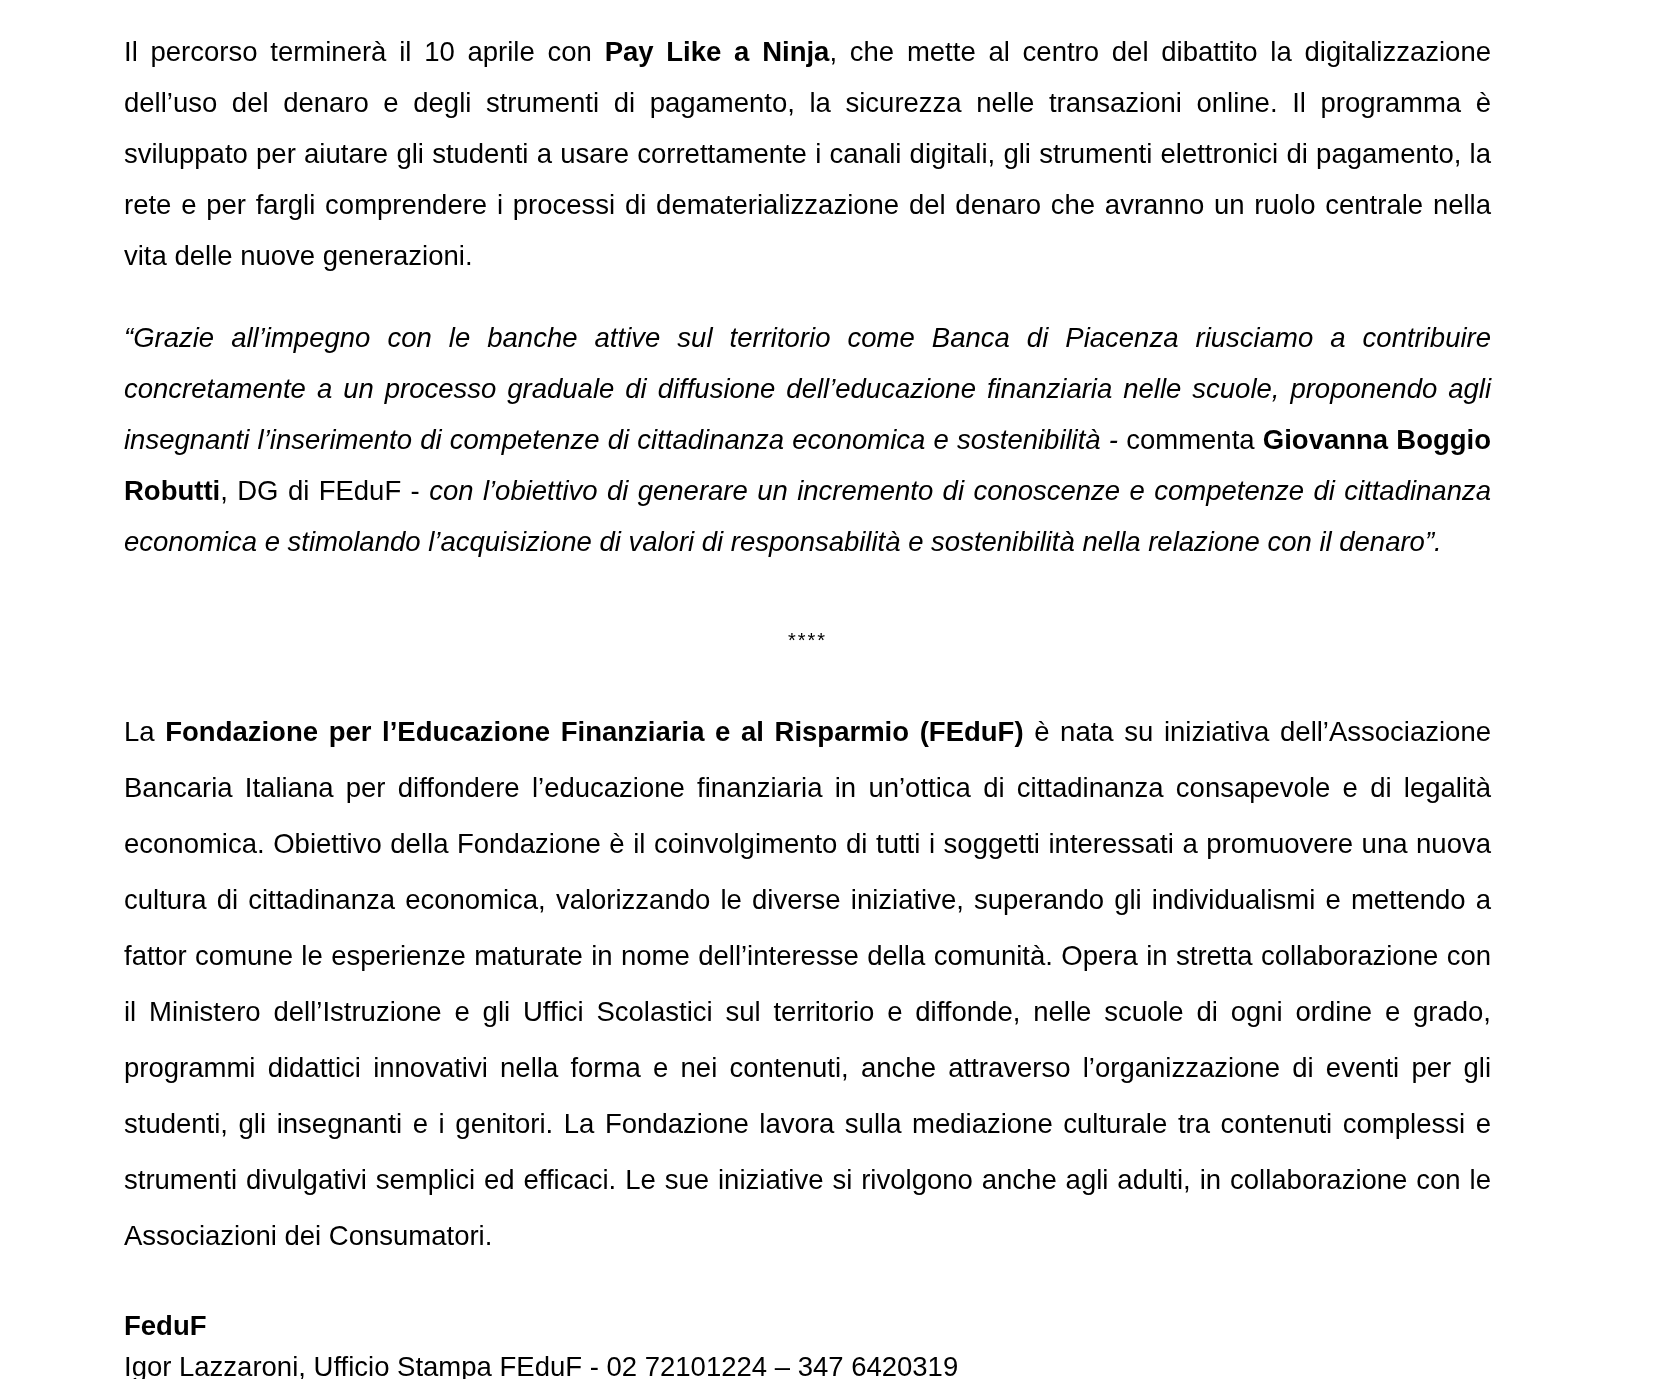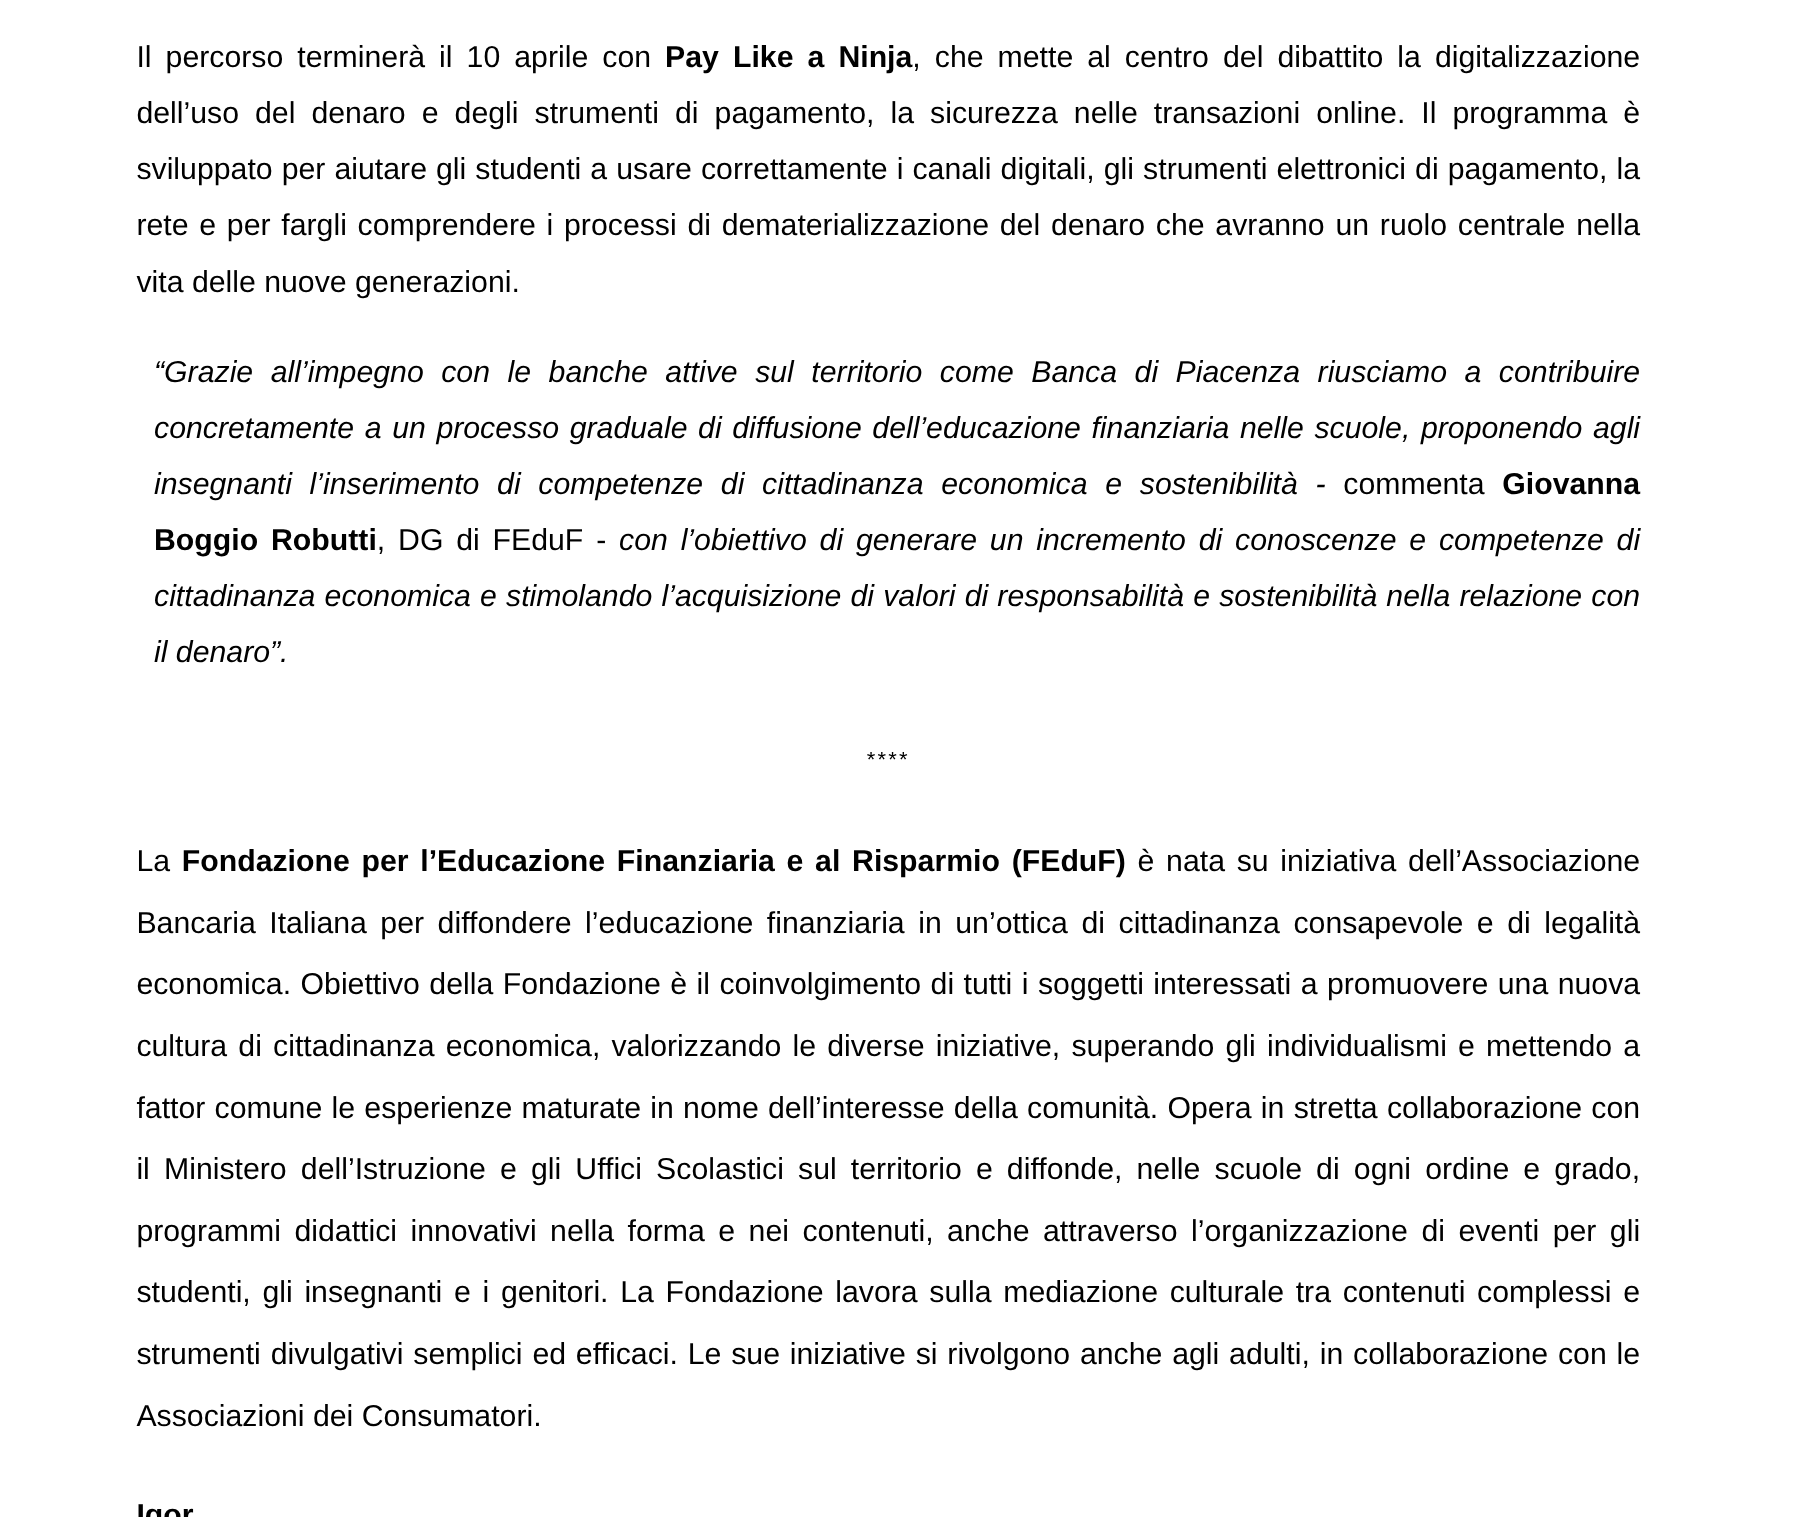--- a/index.html
+++ b/index.html
@@ -11,7 +11,7 @@
     font-size: 27.5px;
   }
   .p1 { line-height: 51px; text-align: justify; margin: 0; }
-  .quote { line-height: 51px; text-align: justify; margin: 31px 0 0 16px; }
+  .quote { line-height: 51px; text-align: justify; margin: 31px 0 0 0; }
   .quote i { font-style: italic; }
   .sep { text-align: center; margin: 58px 0 0 0; line-height: 30px; font-size: 20px; letter-spacing: 2px; }
   .p2 { line-height: 56px; text-align: justify; margin: 49px 0 0 0; }

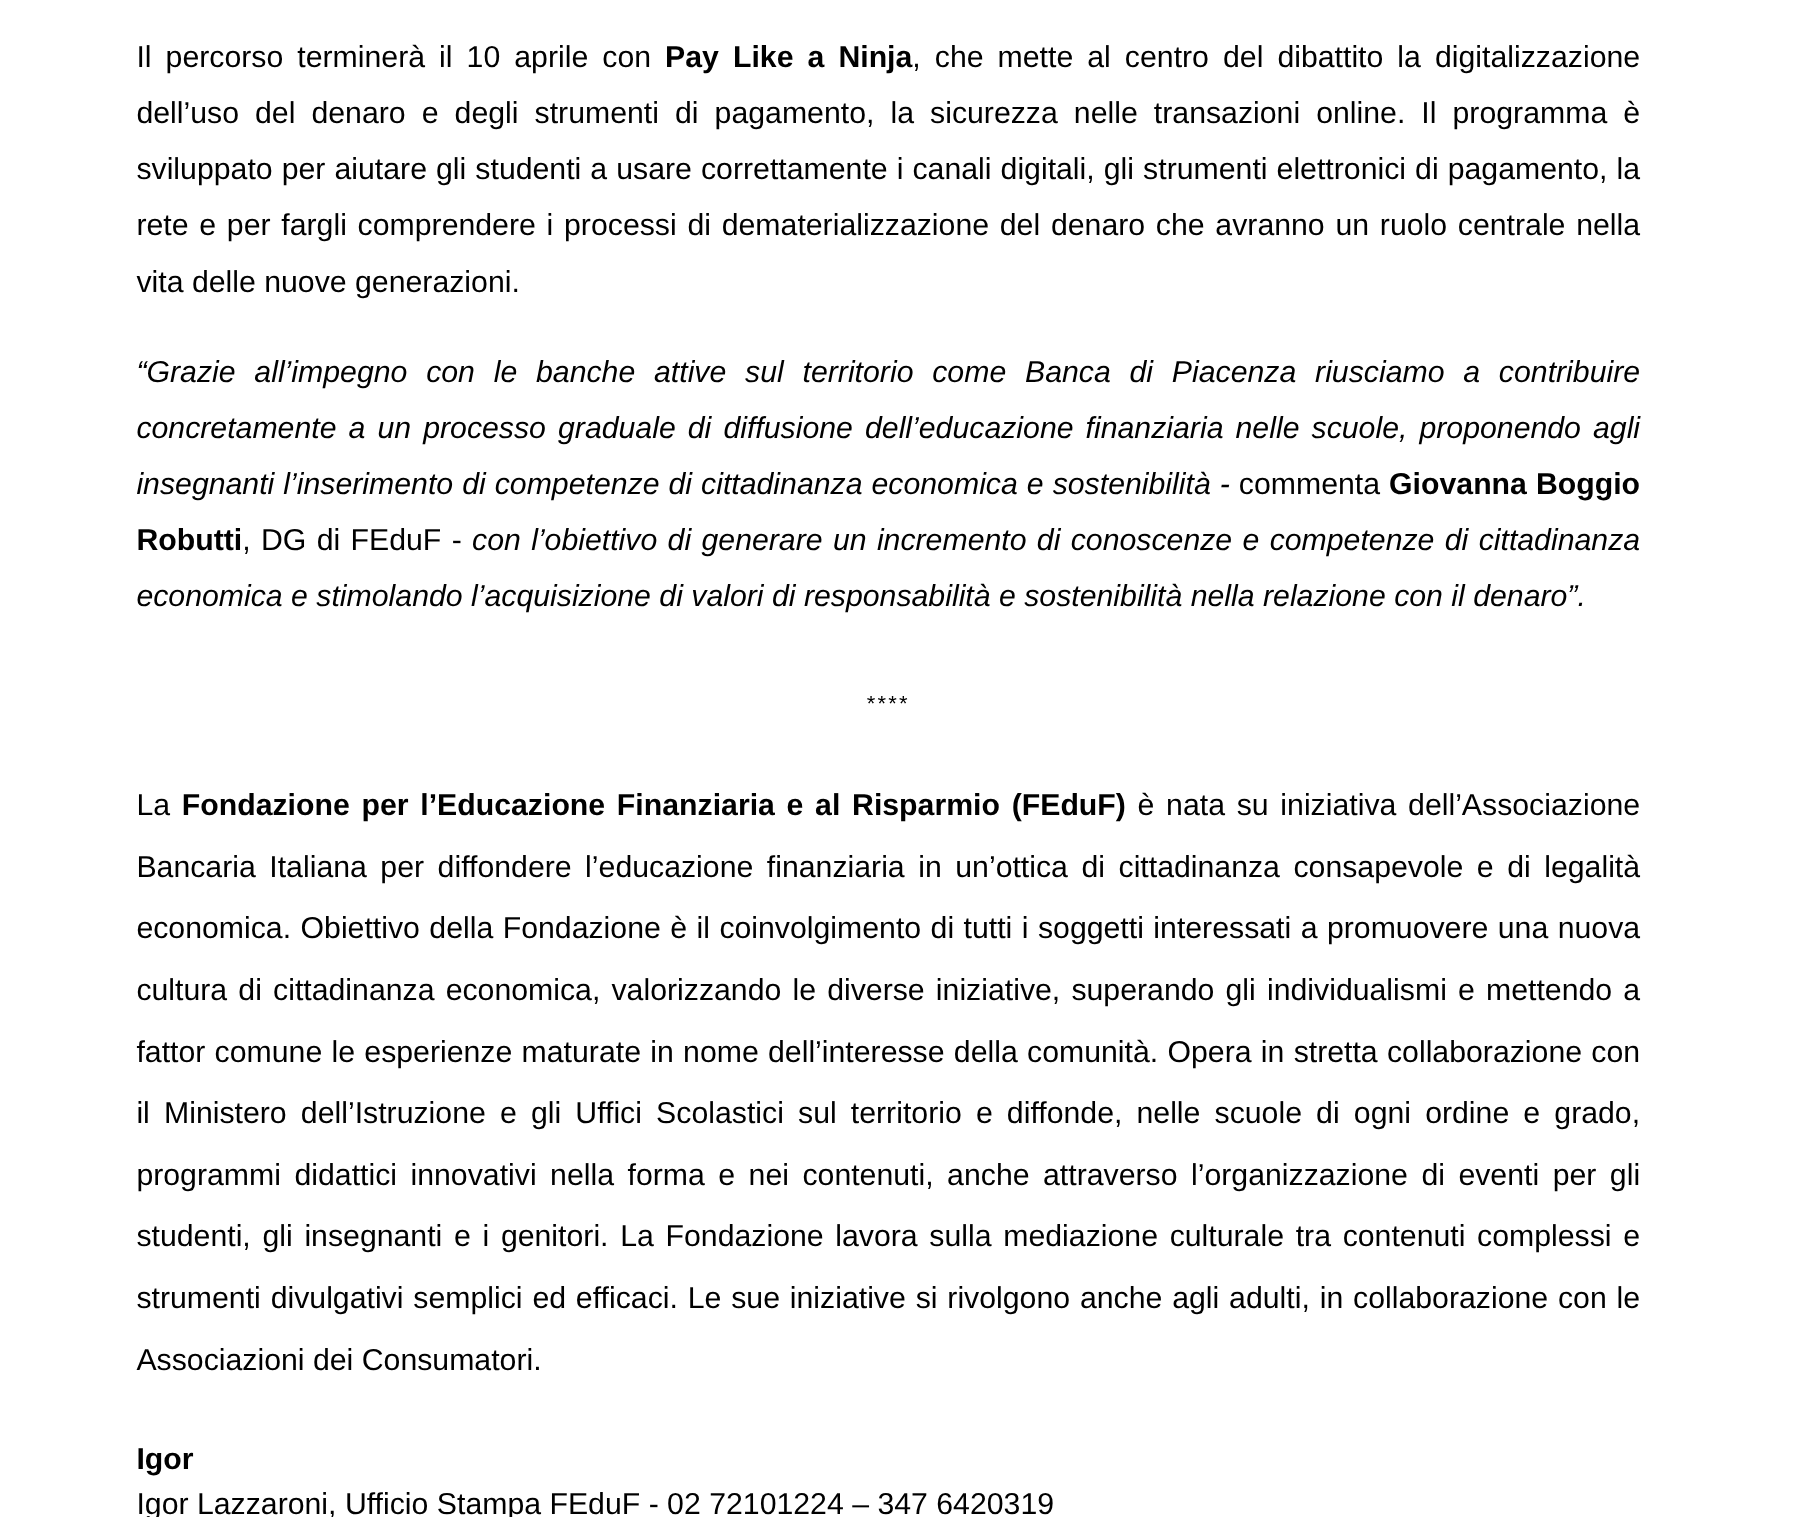--- a/index.html
+++ b/index.html
@@ -32,7 +32,7 @@
   <p class="p2"><span>La </span><b>Fondazione per l’Educazione Finanziaria e al Risparmio (FEduF)</b><span> è nata su iniziativa dell’Associazione Bancaria Italiana per diffondere l’educazione finanziaria in un’ottica di cittadinanza consapevole e di legalità economica. Obiettivo della Fondazione è il coinvolgimento di tutti i soggetti interessati a promuovere una nuova cultura di cittadinanza economica, valorizzando le diverse iniziative, superando gli individualismi e mettendo a fattor comune le esperienze maturate in nome dell’interesse della comunità. Opera in stretta collaborazione con il Ministero dell’Istruzione e gli Uffici Scolastici sul territorio e diffonde, nelle scuole di ogni ordine e grado, programmi didattici innovativi nella forma e nei contenuti, anche attraverso l’organizzazione di eventi per gli studenti, gli insegnanti e i genitori. La Fondazione lavora sulla mediazione culturale tra contenuti complessi e strumenti divulgativi semplici ed efficaci. Le sue iniziative si rivolgono anche agli adulti, in collaborazione con le Associazioni dei Consumatori.</span></p>
 
   <div class="sig">
-    <div><b>Igor</b></div>
+    <div><b>FeduF</b></div>
     <div>Igor Lazzaroni, Ufficio Stampa FEduF - 02 72101224 – 347 6420319</div>
   </div>
 

